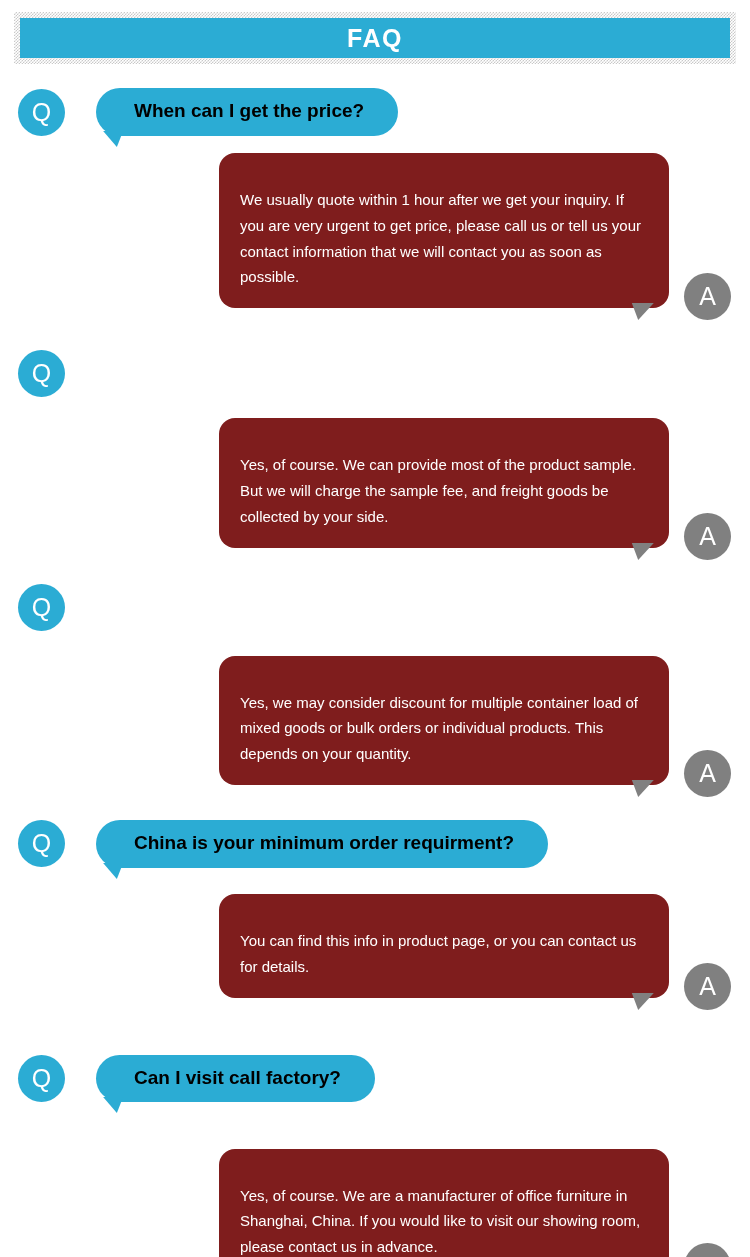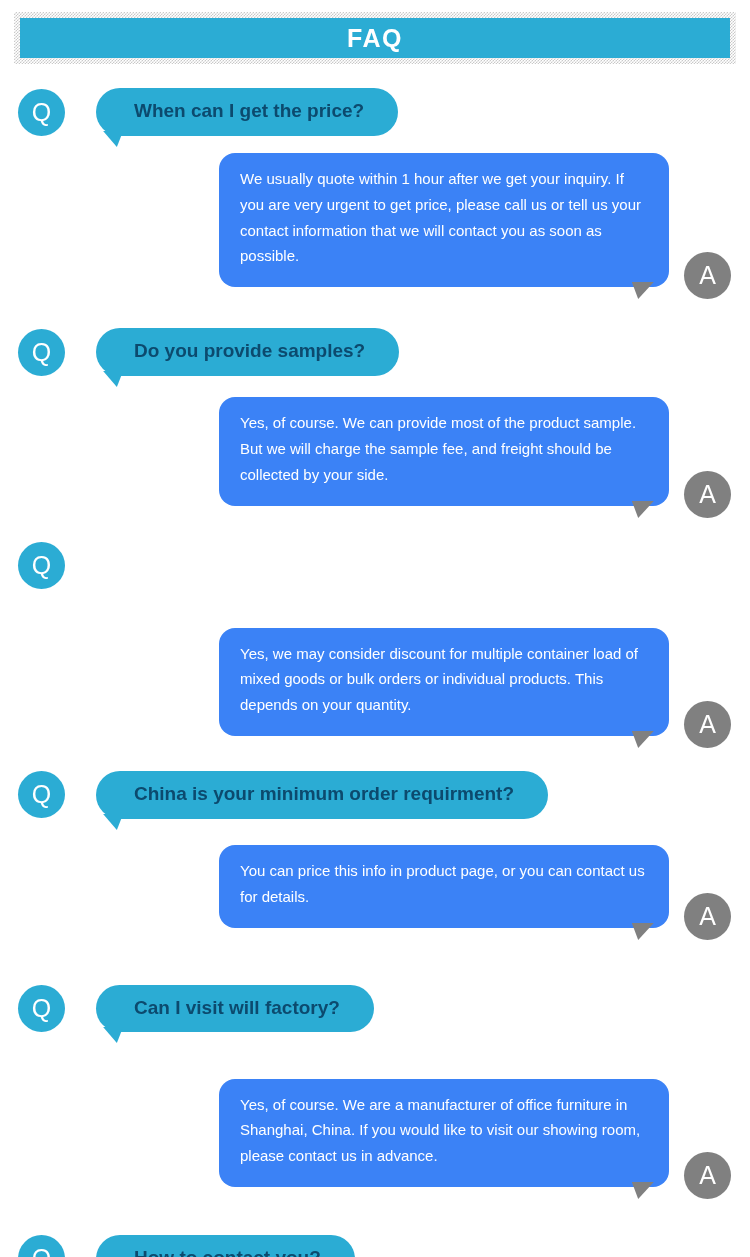--- a/index.html
+++ b/index.html
@@ -92,7 +92,7 @@
     position: relative;
     margin-left: 31px;
     background: #2BACD4;
-    color: #0c4a6e;
+    color: #000000;
     border-radius: 26px;
     padding: 12px 34px 13px 38px;
     font-size: 19px;

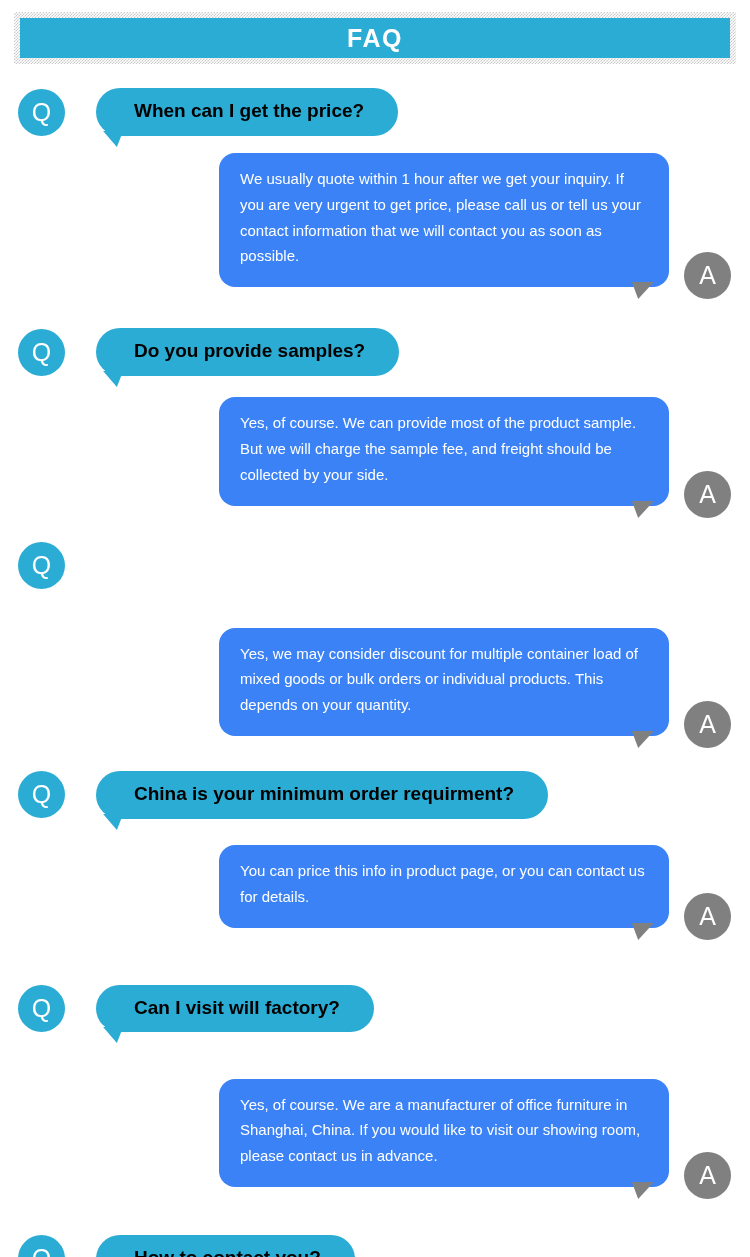--- a/index.html
+++ b/index.html
@@ -123,10 +123,10 @@
 
   .a-bubble {
     position: relative;
-    background: #3b82f6;
+    background: #7f1d1d;
     color: #ffffff;
     border-radius: 16px;
-    padding: 13px 22px 18px 21px;
+    padding: 34px 22px 18px 21px;
     font-size: 15px;
     line-height: 1.72;
     width: 450px;

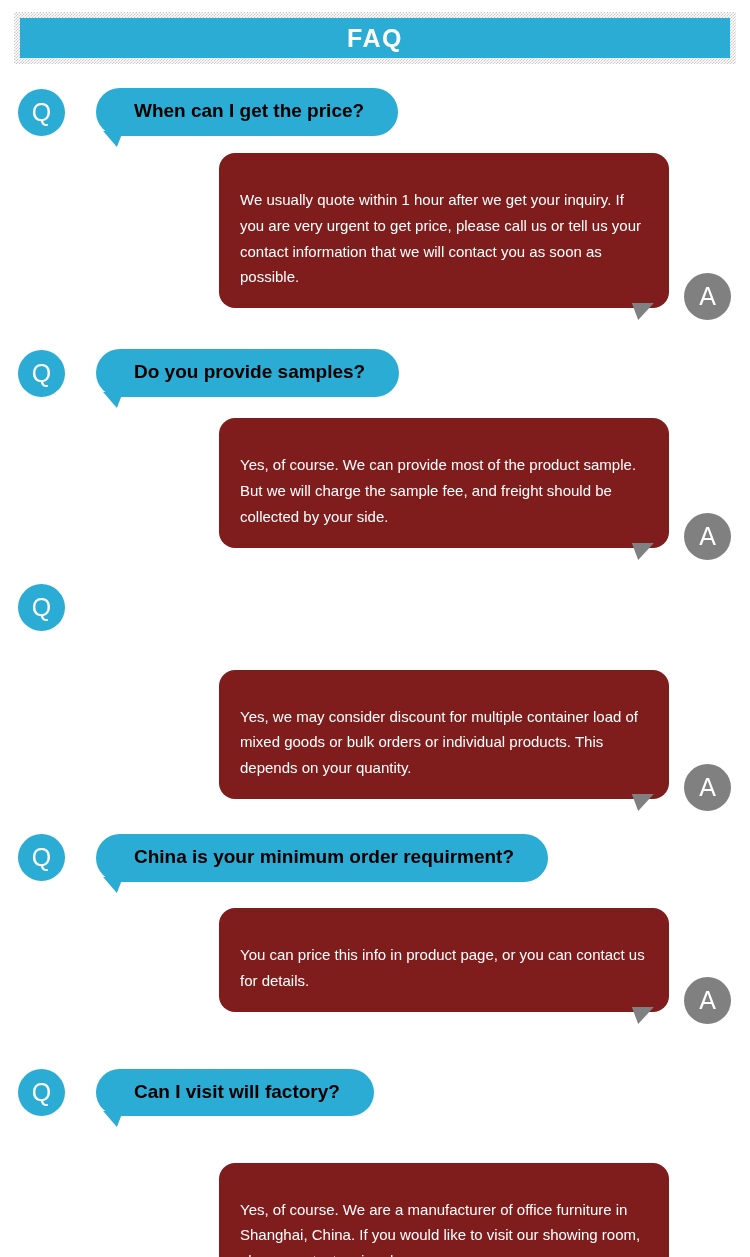--- a/index.html
+++ b/index.html
@@ -203,7 +203,6 @@
     <div class="faq-item i1">
       <div class="q-row">
         <div class="q-badge">Q</div>
-        <div class="q-bubble">Do you provide samples?</div>
       </div>
       <div class="a-row">
         <div class="a-bubble">Yes, of course. We can provide most of the product sample. But we will charge the sample fee, and freight should be collected by your side.</div>

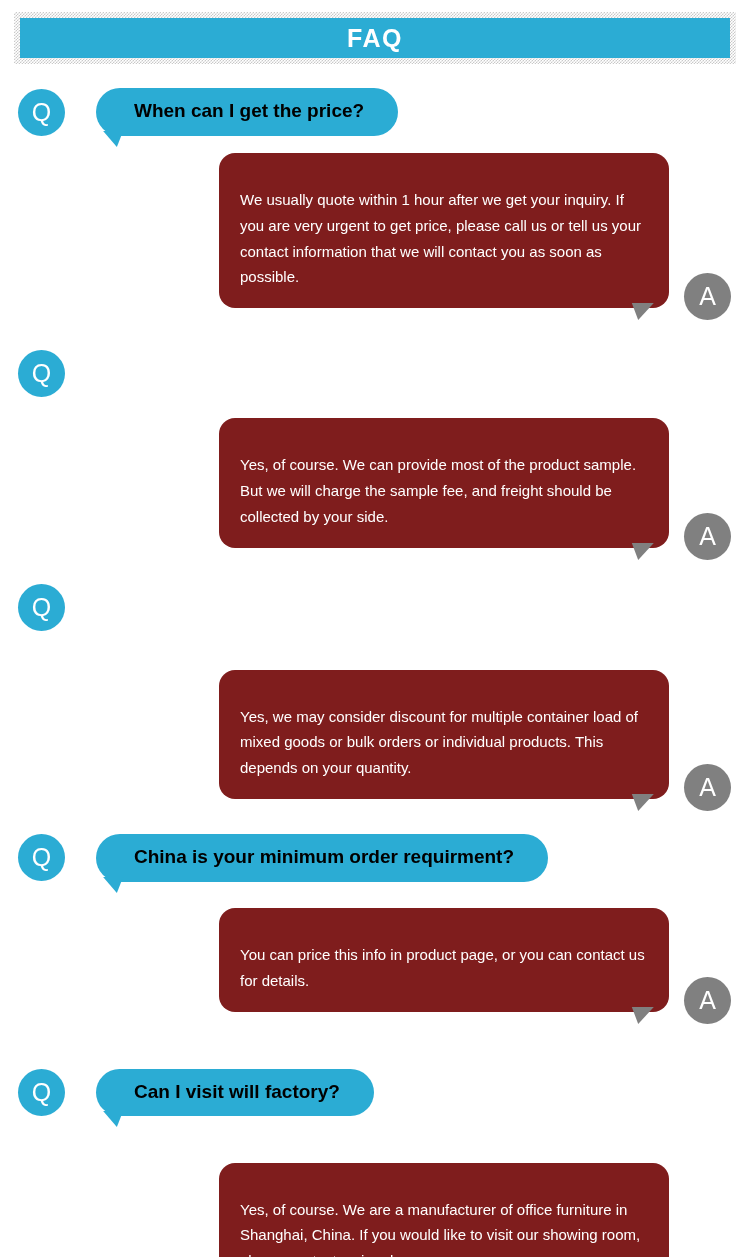--- a/index.html
+++ b/index.html
@@ -205,7 +205,7 @@
         <div class="q-badge">Q</div>
       </div>
       <div class="a-row">
-        <div class="a-bubble">Yes, of course. We can provide most of the product sample. But we will charge the sample fee, and freight should be collected by your side.</div>
+        <div class="a-bubble">Yes, of course. We can provide most of the product sample. But we will charge the sample fee, and freight goods be collected by your side.</div>
         <div class="a-badge">A</div>
       </div>
     </div>

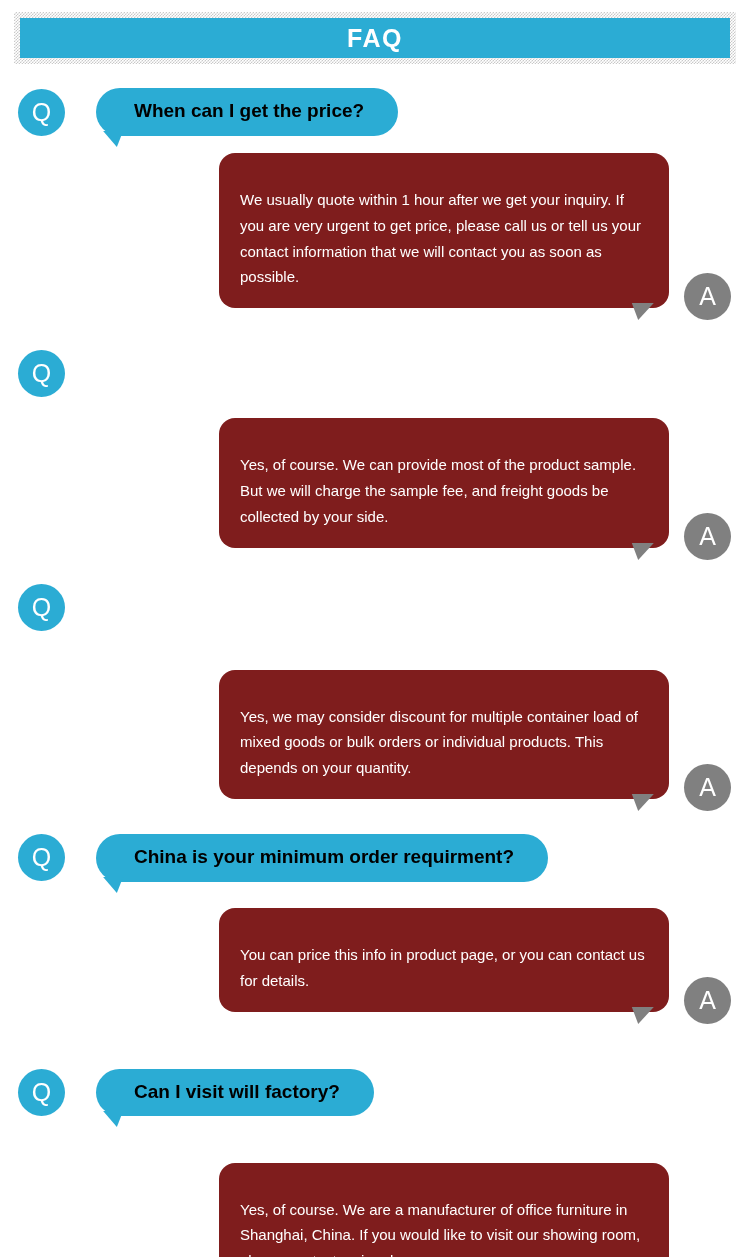--- a/index.html
+++ b/index.html
@@ -167,7 +167,7 @@
   .faq-item.i1 .a-row { margin-top: 9px; }
   .faq-item.i1 { margin-bottom: 24px; }
 
-  .faq-item.i2 .a-row { margin-top: 26px; }
+  .faq-item.i2 .a-row { margin-top: 12px; }
   .faq-item.i2 { margin-bottom: 23px; }
 
   .faq-item.i3 .a-row { margin-top: 14px; }

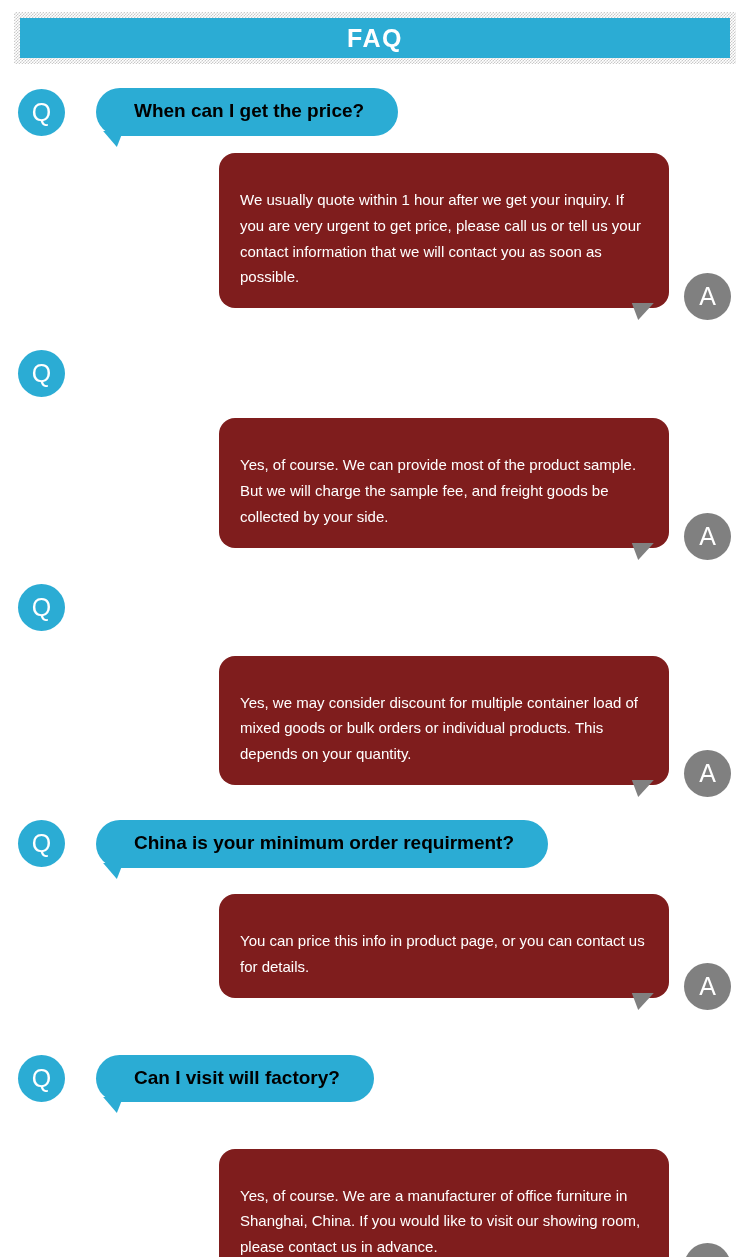--- a/index.html
+++ b/index.html
@@ -226,7 +226,7 @@
         <div class="q-bubble">China is your minimum order requirment?</div>
       </div>
       <div class="a-row">
-        <div class="a-bubble">You can price this info in product page, or you can contact us for details.</div>
+        <div class="a-bubble">You can find this info in product page, or you can contact us for details.</div>
         <div class="a-badge">A</div>
       </div>
     </div>

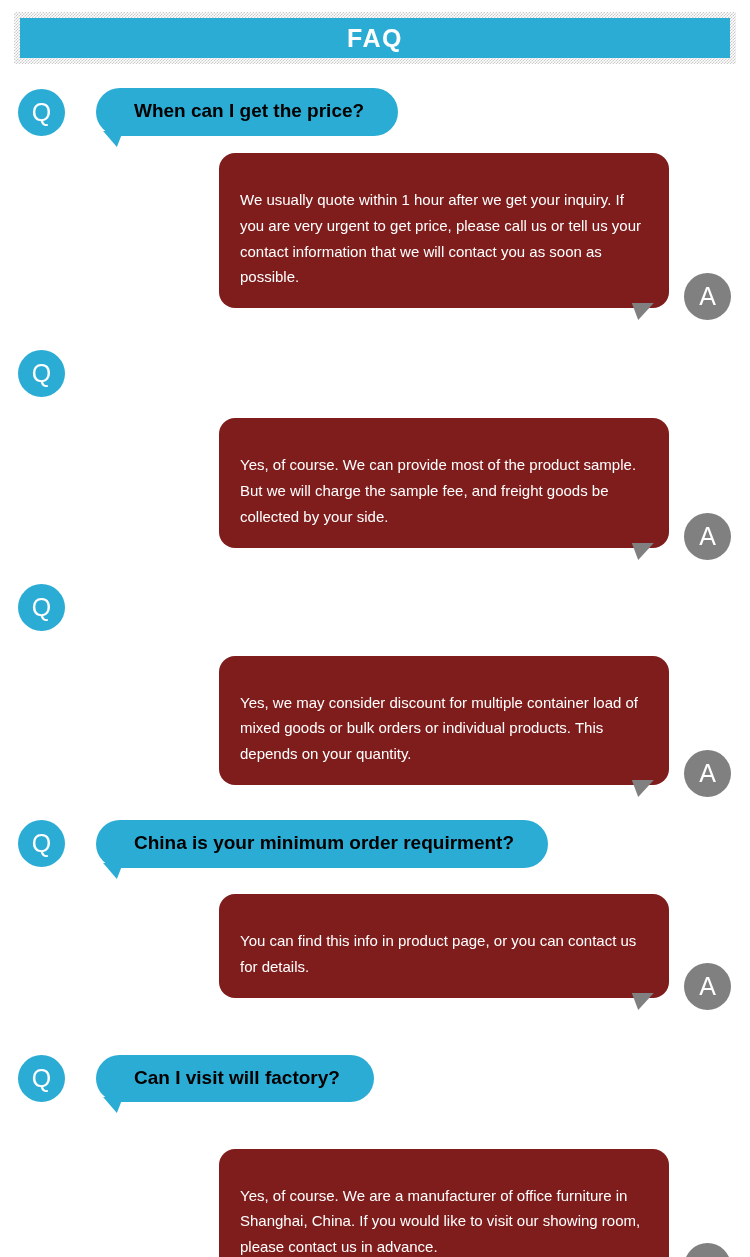--- a/index.html
+++ b/index.html
@@ -234,7 +234,7 @@
     <div class="faq-item i4">
       <div class="q-row">
         <div class="q-badge">Q</div>
-        <div class="q-bubble">Can I visit will factory?</div>
+        <div class="q-bubble">Can I visit call factory?</div>
       </div>
       <div class="a-row">
         <div class="a-bubble">Yes, of course. We are a manufacturer of office furniture in Shanghai, China. If you would like to visit our showing room, please contact us in advance.</div>

